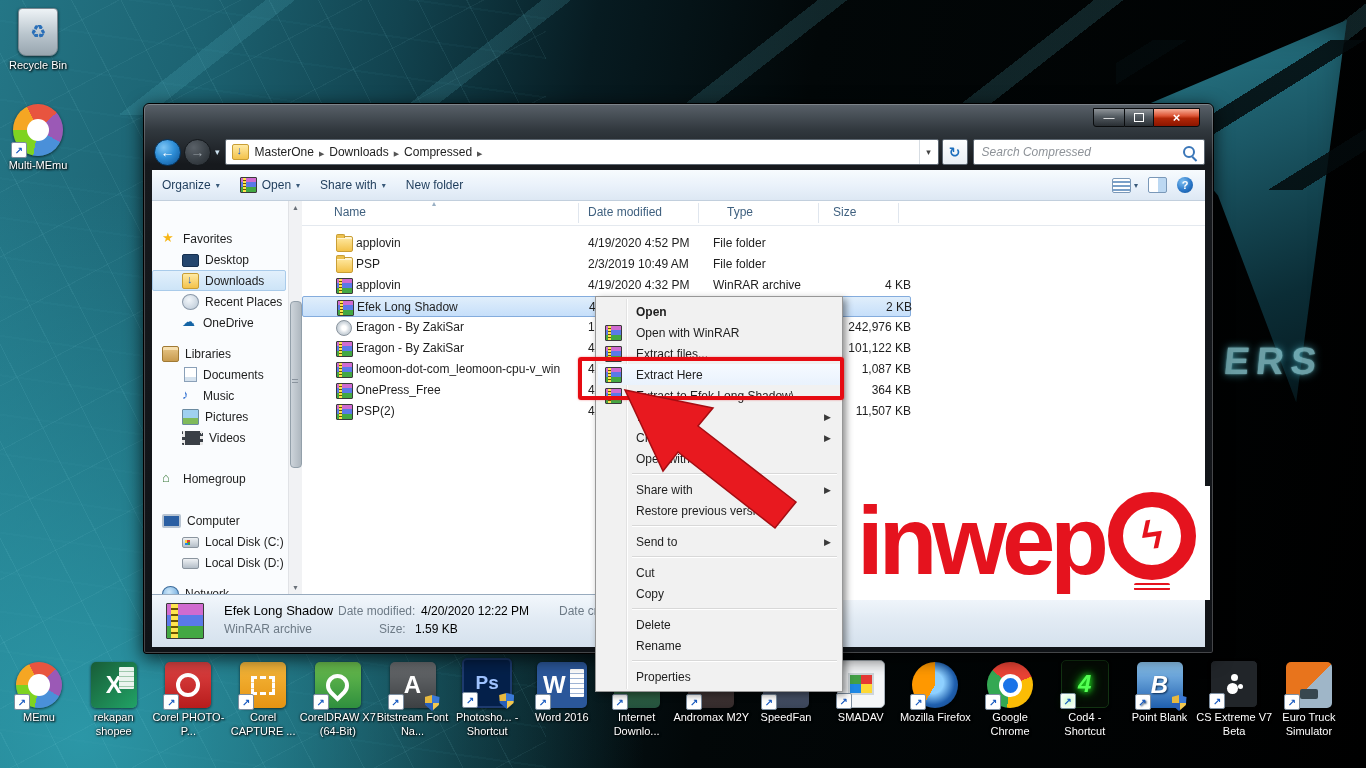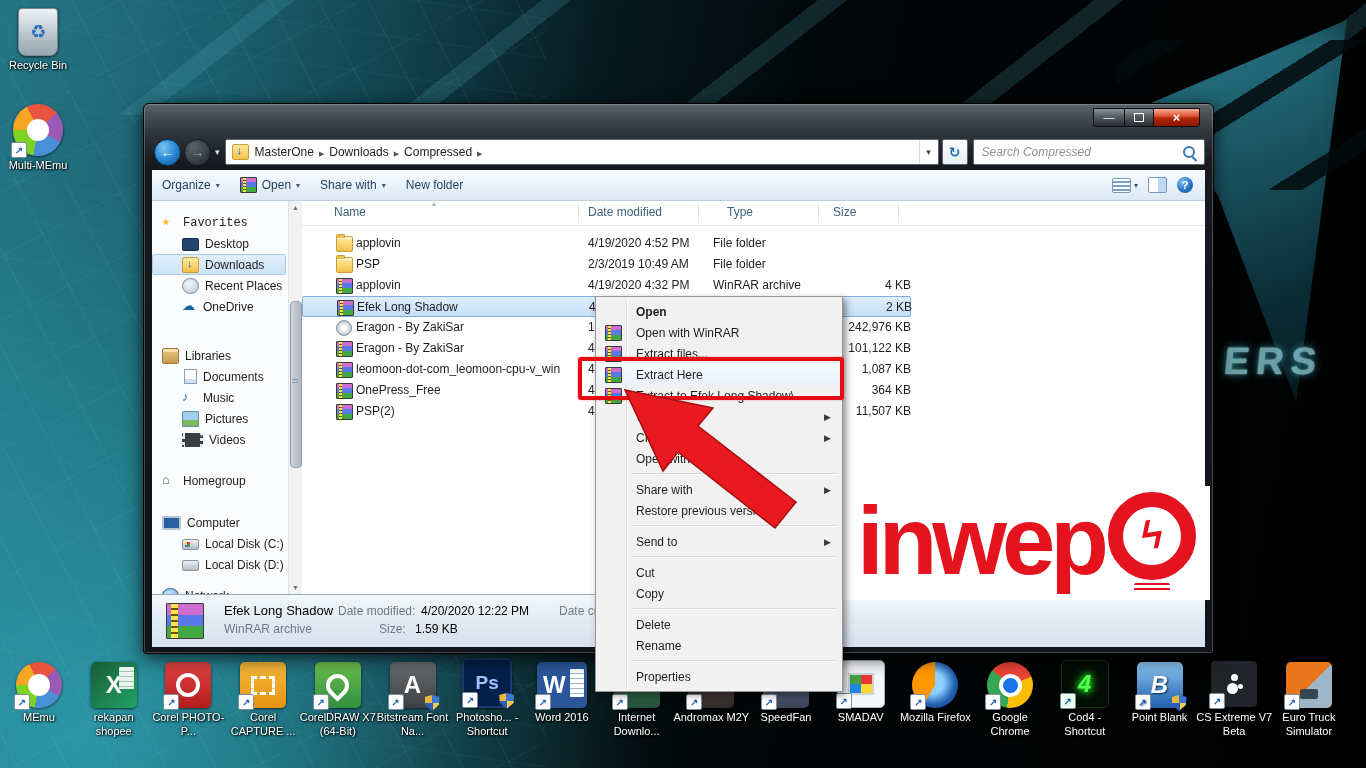--- a/index.html
+++ b/index.html
@@ -438,7 +438,7 @@
 
   <div class="main">
     <div class="side" id="side">
-        <div class="srow" style="margin-top: 0px; font-family: Liberation Mono, monospace;">
+        <div class="srow" style="margin-top: 16px;">
           <span class="si si-star" data-g="★"></span>
           <span>Favorites</span>
         </div>

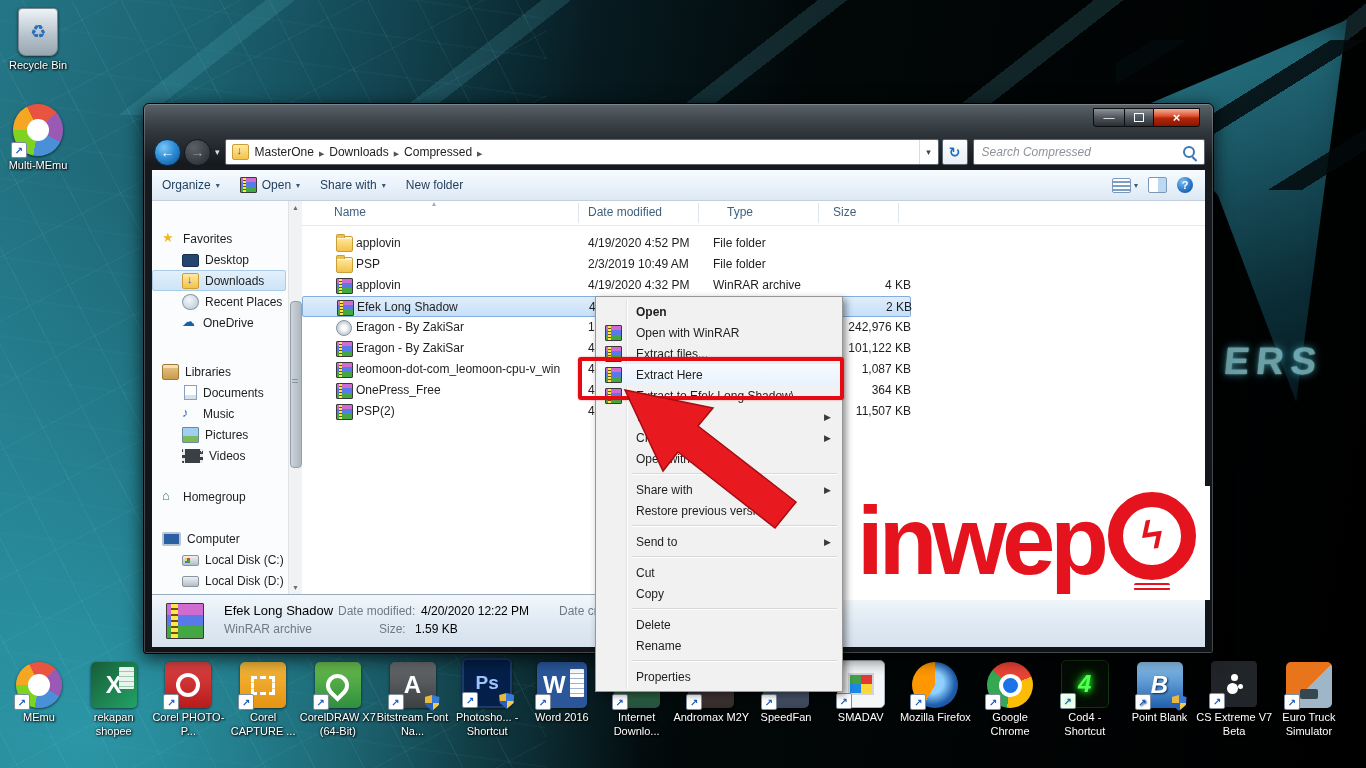--- a/index.html
+++ b/index.html
@@ -458,7 +458,7 @@
           <span class="si si-cloud" data-g="☁"></span>
           <span>OneDrive</span>
         </div>
-        <div class="srow" style="margin-top: 28px;">
+        <div class="srow" style="margin-top: 10px;">
           <span class="si si-lib"></span>
           <span>Libraries</span>
         </div>

